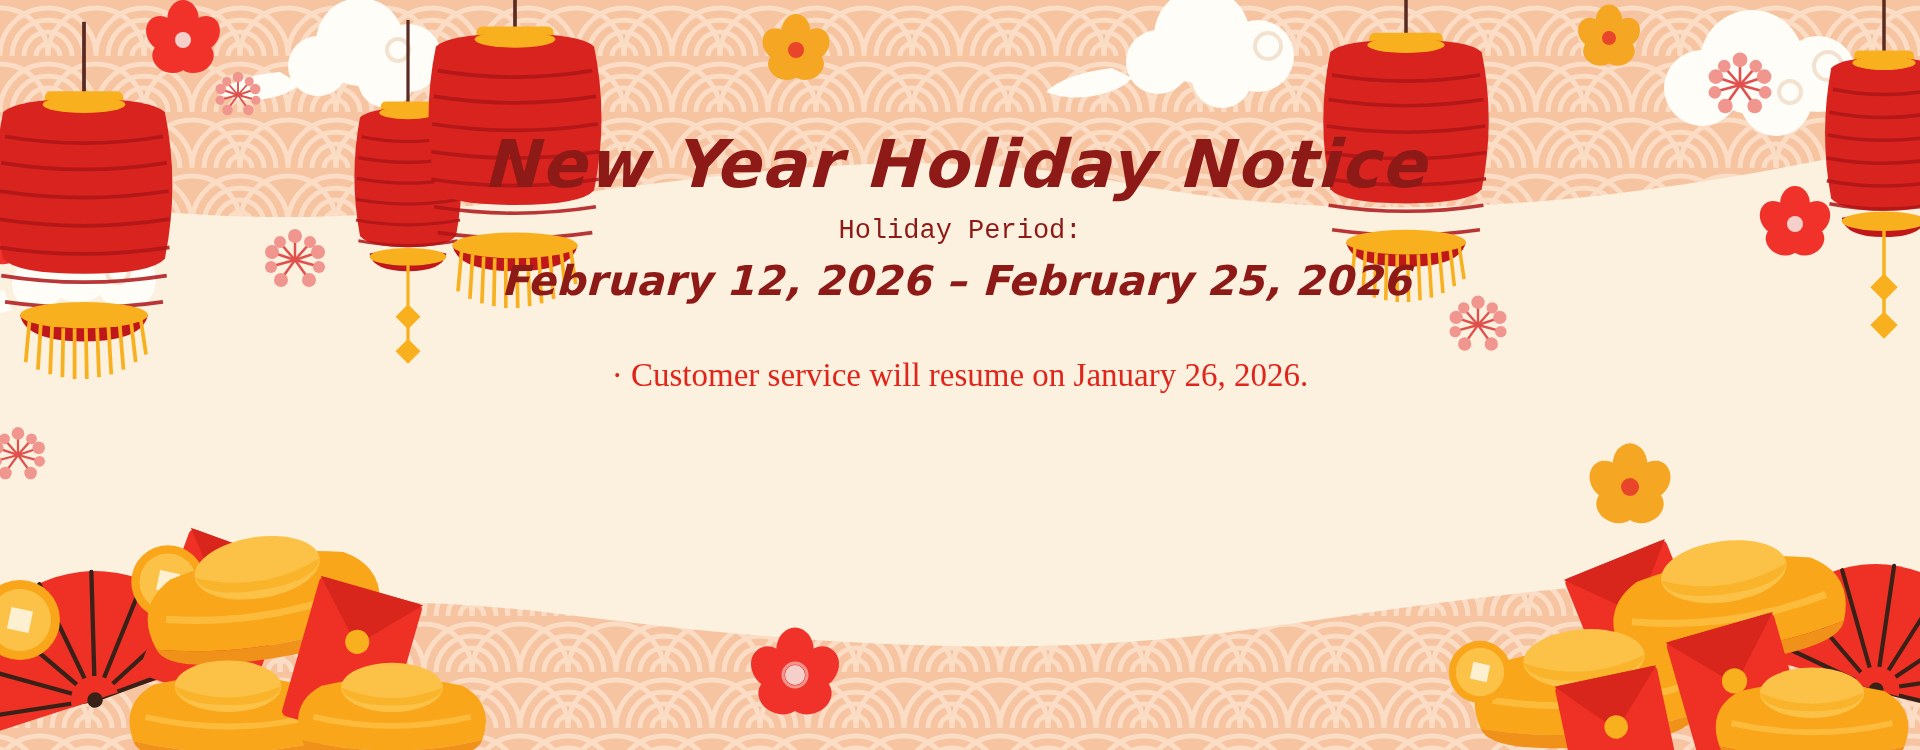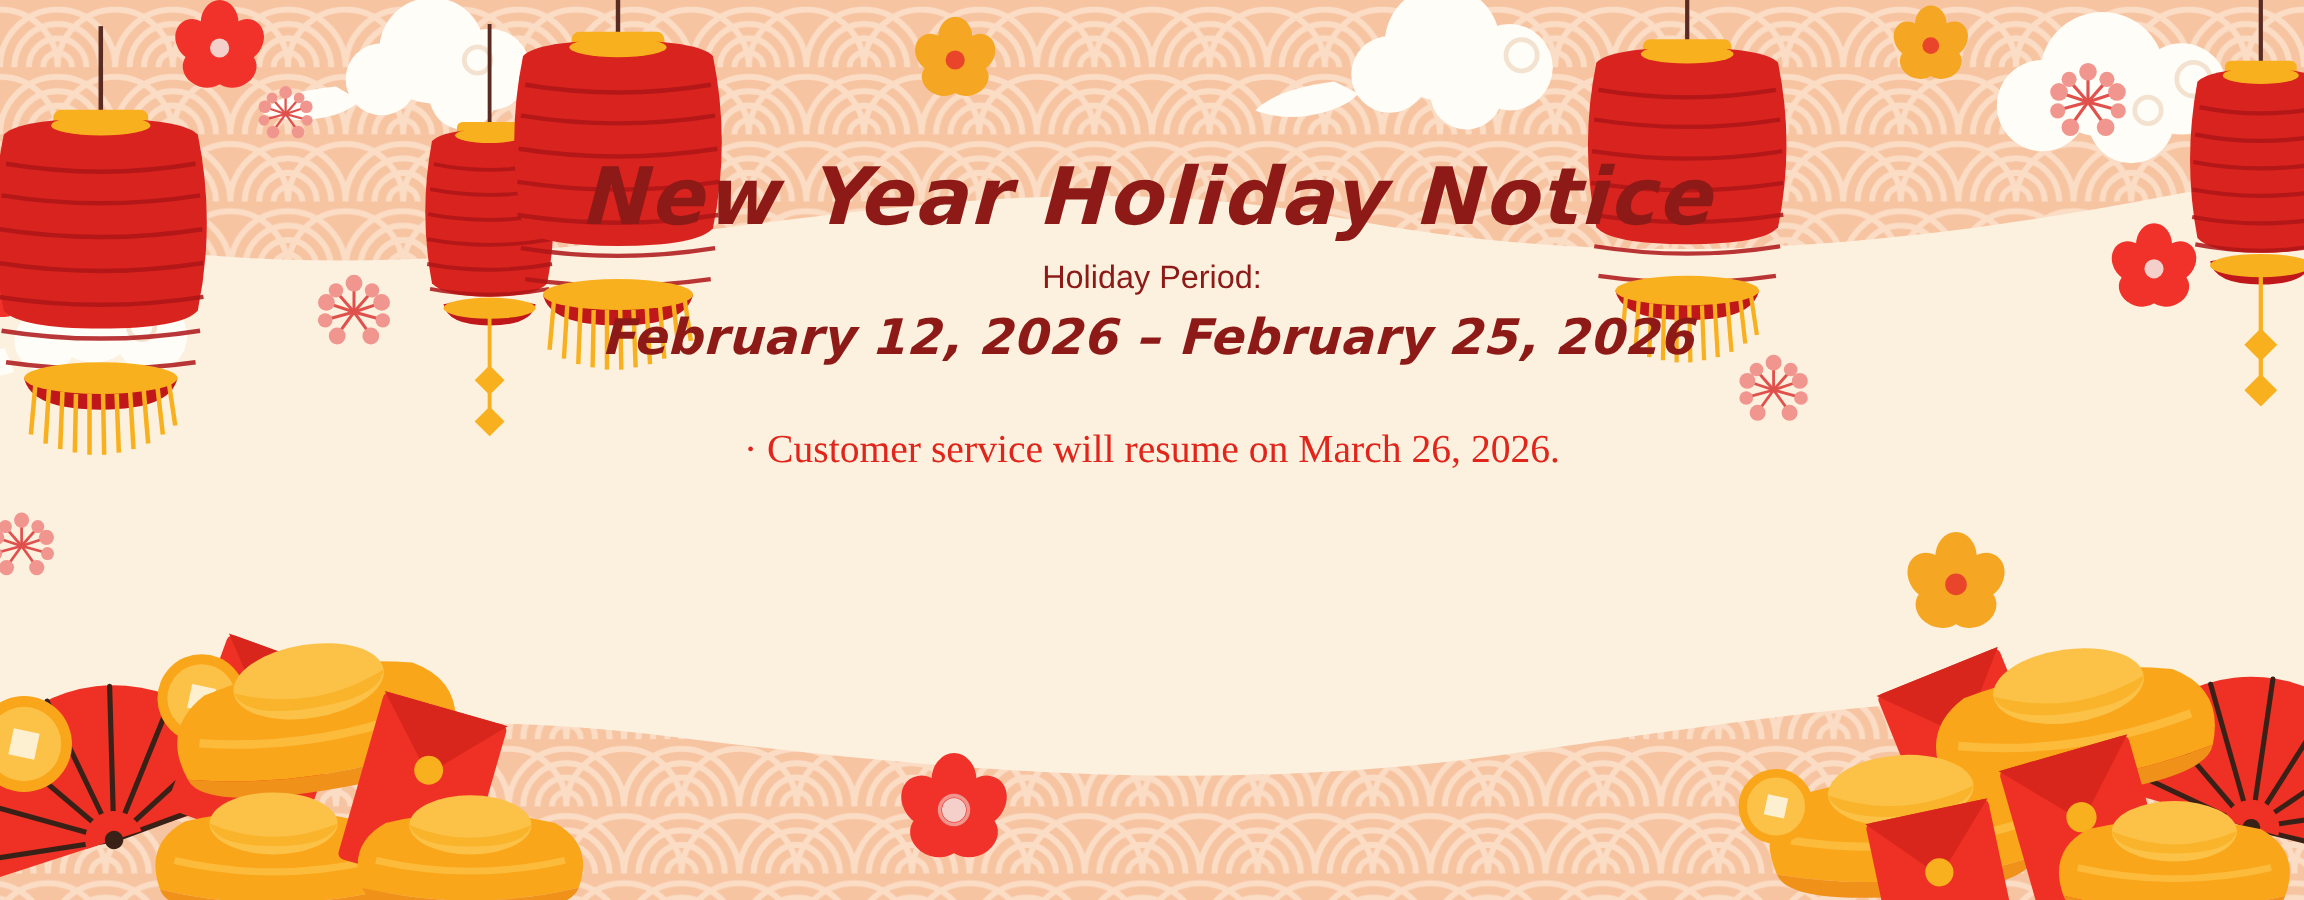--- a/index.html
+++ b/index.html
@@ -42,7 +42,7 @@
   }
   #period-label {
     margin-top:20px;
-    font-family:Liberation Sans, sans-serif;
+    font-family:Liberation Mono, monospace;
     font-size:27px;
     color:#8D1A17;
     line-height:1;

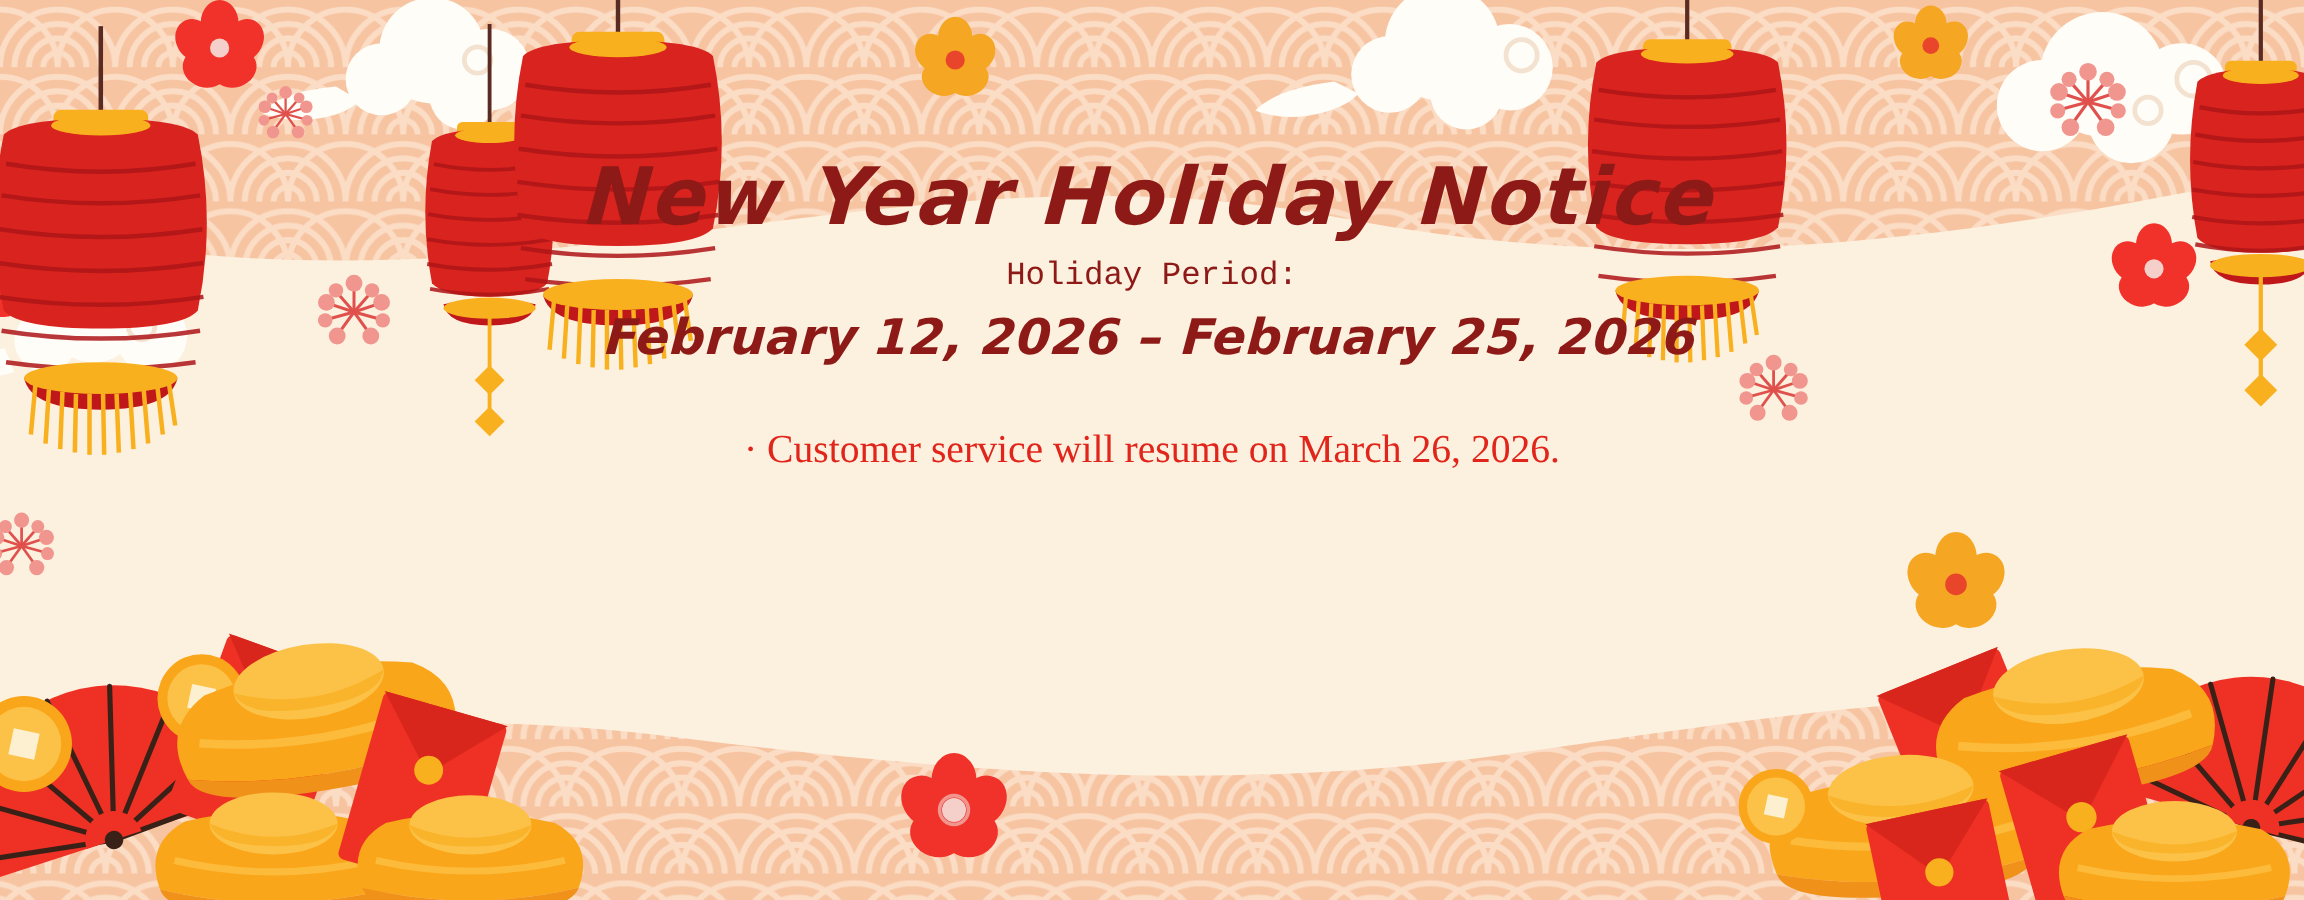--- a/index.html
+++ b/index.html
@@ -433,7 +433,7 @@
     <div id="period-label">Holiday Period:</div>
     <div id="period-dates">February 12, 2026 – February 25, 2026</div>
     <div id="notes">
-      <span class="note">· Customer service will resume on March 26, 2026.</span>
+      <span class="note">· Customer service will resume on January 26, 2026.</span>
     </div>
   </div>
 

